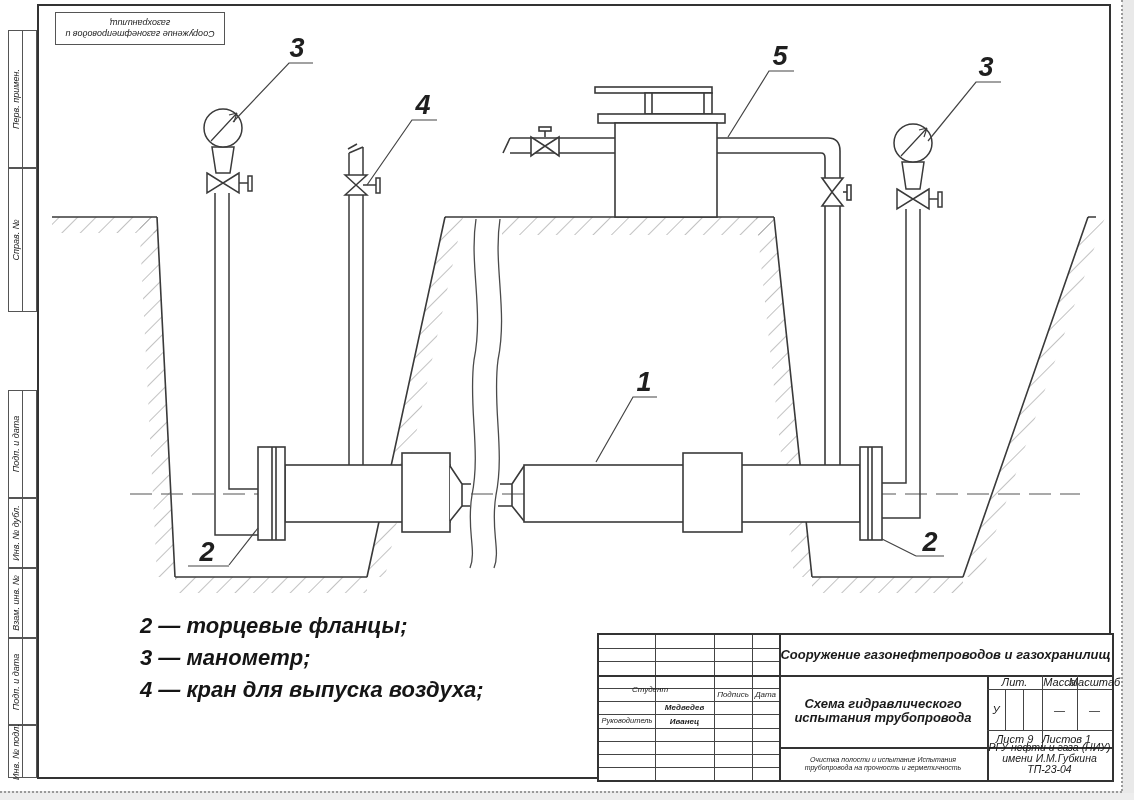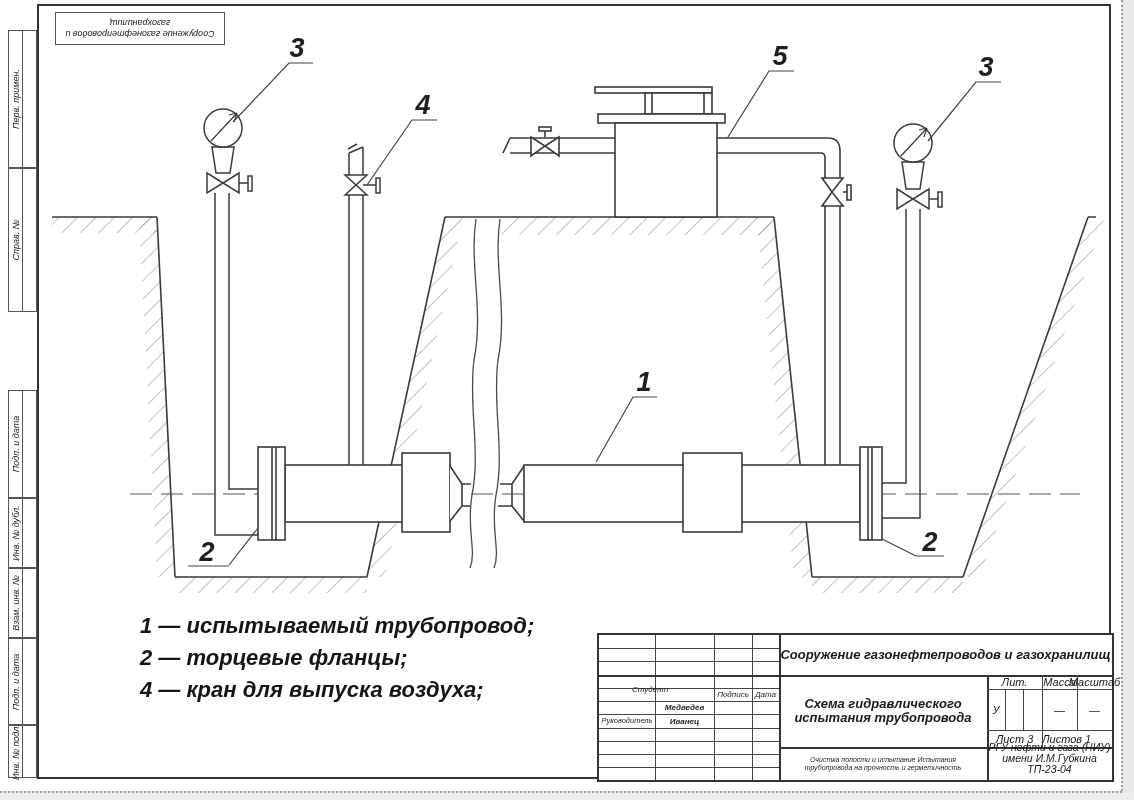--- a/index.html
+++ b/index.html
@@ -196,7 +196,6 @@
   </div>
 
   <div id="legend">
-    <div>1 — испытываемый трубопровод;</div>
     <div>2 — торцевые фланцы;</div>
     <div>4 — кран для выпуска воздуха;</div>
   </div>

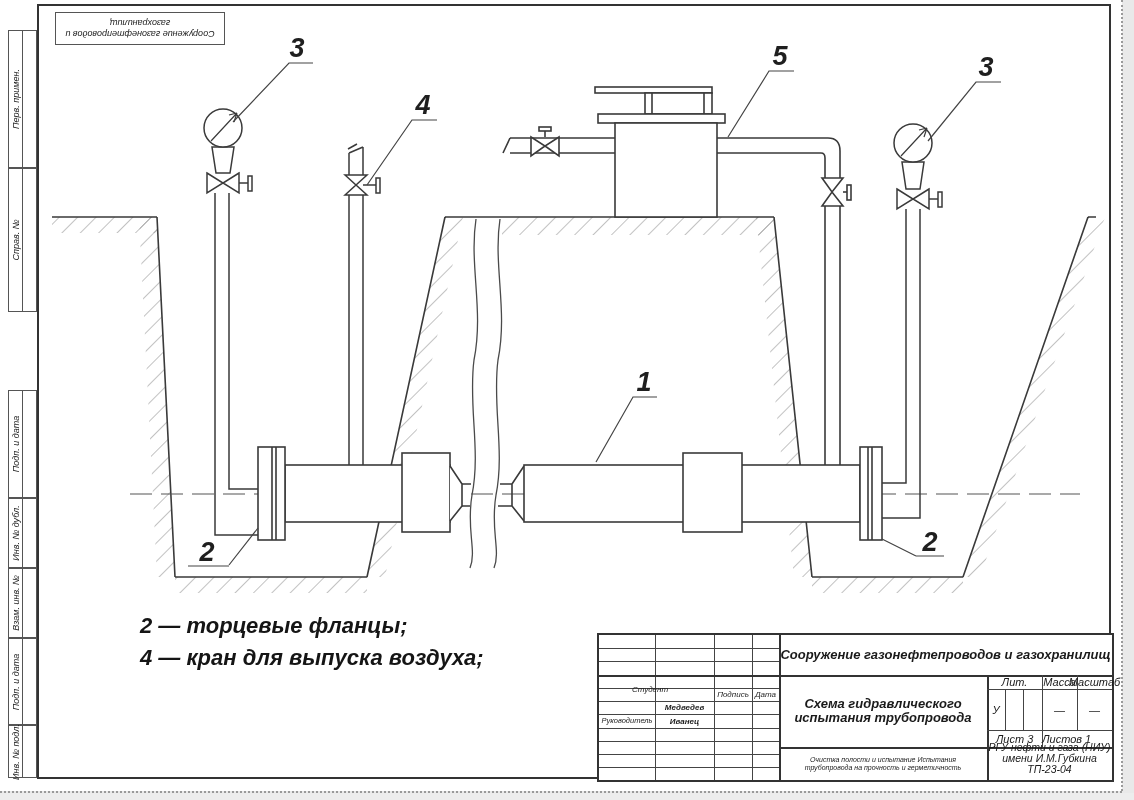--- a/index.html
+++ b/index.html
@@ -197,6 +197,7 @@
 
   <div id="legend">
     <div>2 — торцевые фланцы;</div>
+    <div>3 — манометр;</div>
     <div>4 — кран для выпуска воздуха;</div>
   </div>
 

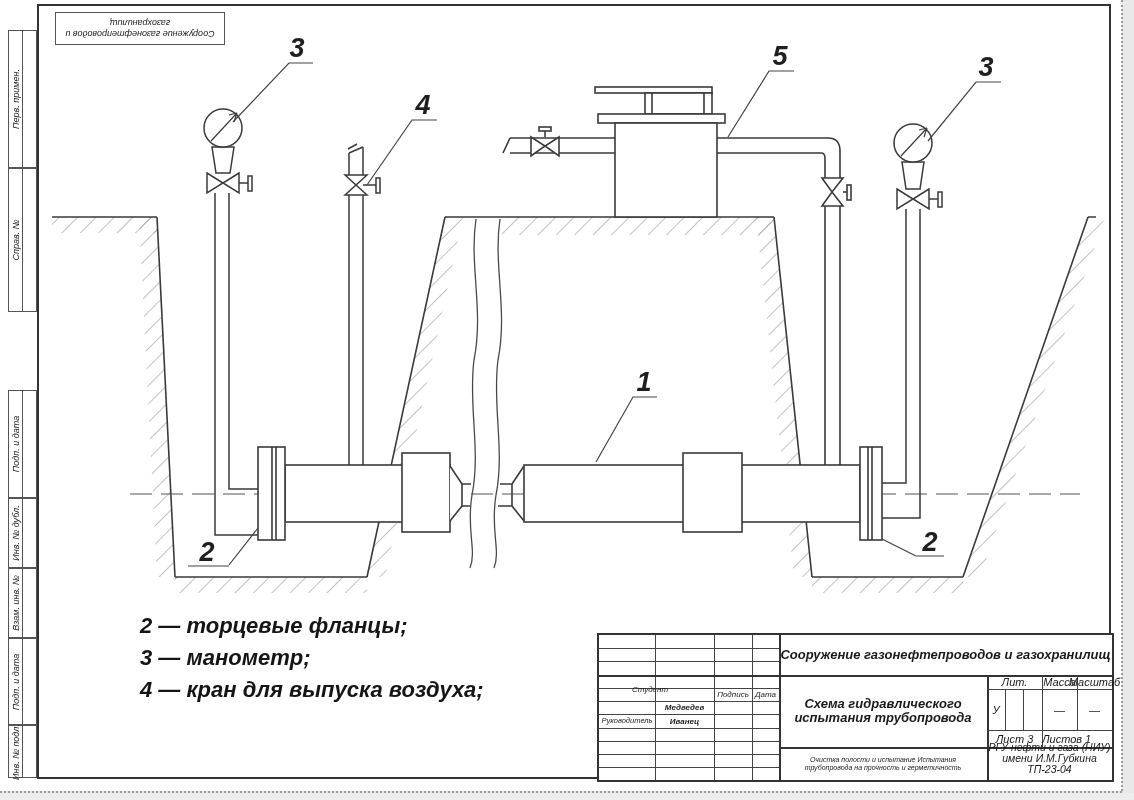--- a/index.html
+++ b/index.html
@@ -244,7 +244,7 @@
     <div class="cell fs9" style="left:388px;top:54px;width:18px;height:41px;">У</div>
     <div class="cell fs9" style="left:443px;top:54px;width:35px;height:41px;">—</div>
     <div class="cell fs9" style="left:478px;top:54px;width:35px;height:41px;">—</div>
-    <div class="cell fs9" style="left:388px;top:95px;width:55px;height:17px;">Лист 3</div>
+    <div class="cell fs9" style="left:388px;top:95px;width:55px;height:17px;">Лист 9</div>
     <div class="cell fs9" style="left:443px;top:95px;width:70px;height:17px;justify-content:flex-start;box-sizing:border-box;">Листов 1</div>
     <div class="cell fs7" style="left:180px;top:112px;width:208px;height:33px;flex-direction:column;">
       <span>Очистка полости и испытание Испытания</span>

